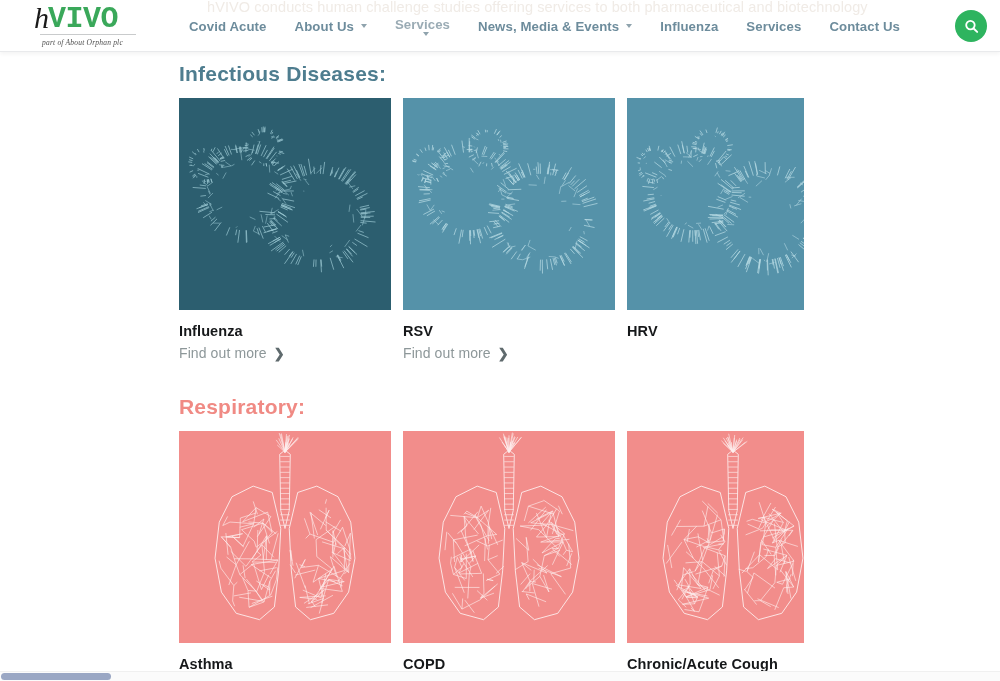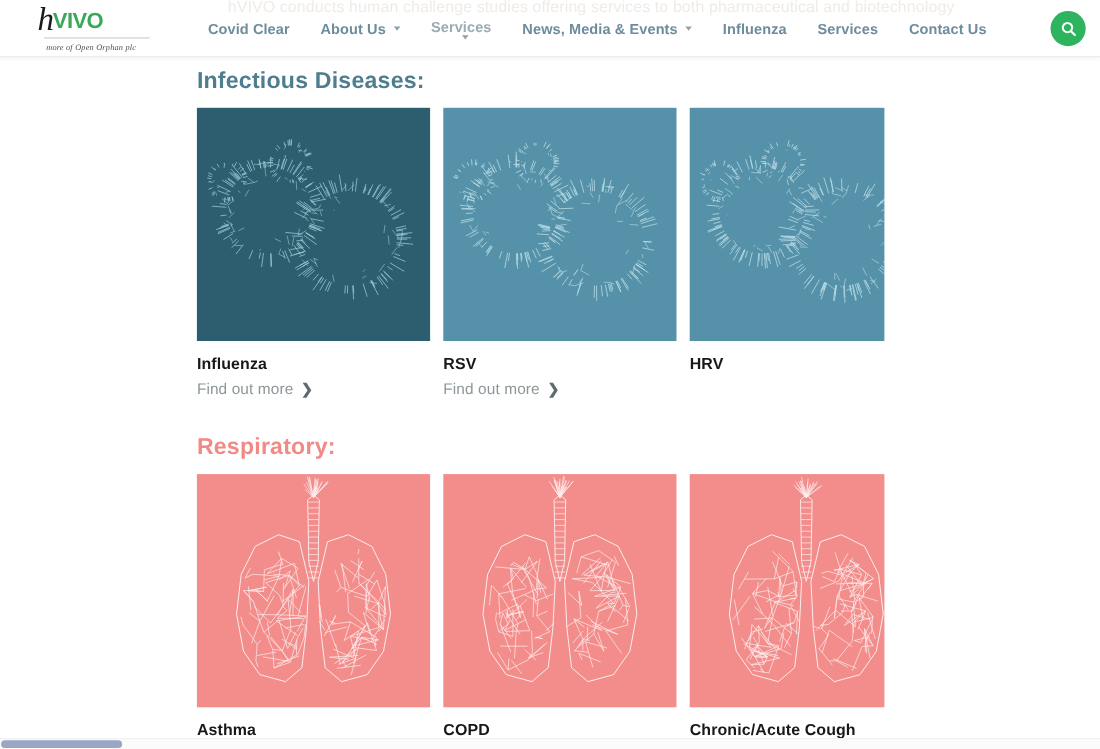--- a/index.html
+++ b/index.html
@@ -47,8 +47,8 @@
     letter-spacing:-1px;
   }
   .logo-vivo{
-    font-family:Liberation Sans, sans-serif;
-    font-size:20px; font-weight:700; color:#3aa85a;
+    font-family:Liberation Mono, monospace;
+    font-size:30px; font-weight:700; color:#3aa85a;
     line-height:26px; letter-spacing:-.5px;
     position:relative; top:1px;
   }

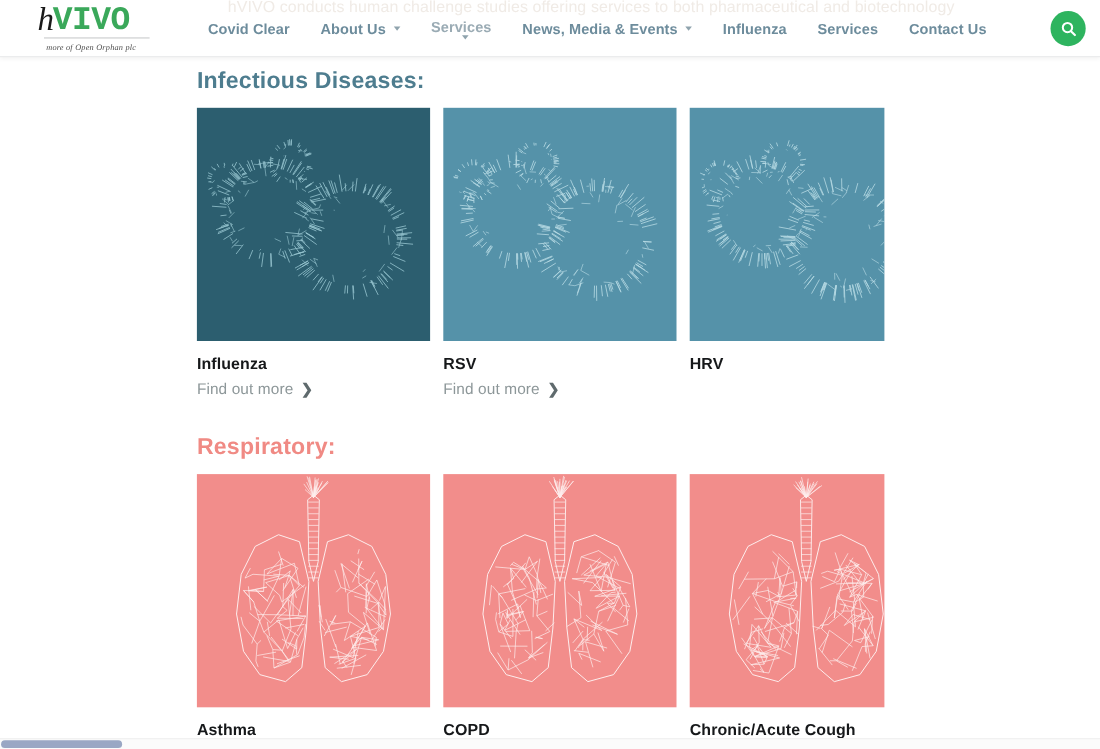--- a/index.html
+++ b/index.html
@@ -175,7 +175,7 @@
 
   <nav class="main-nav" id="nav-root">
       <div class="nav-item">
-        <span>Covid Clear</span>
+        <span>Covid Acute</span>
       </div>
       <div class="nav-item">
         <span>About Us</span>

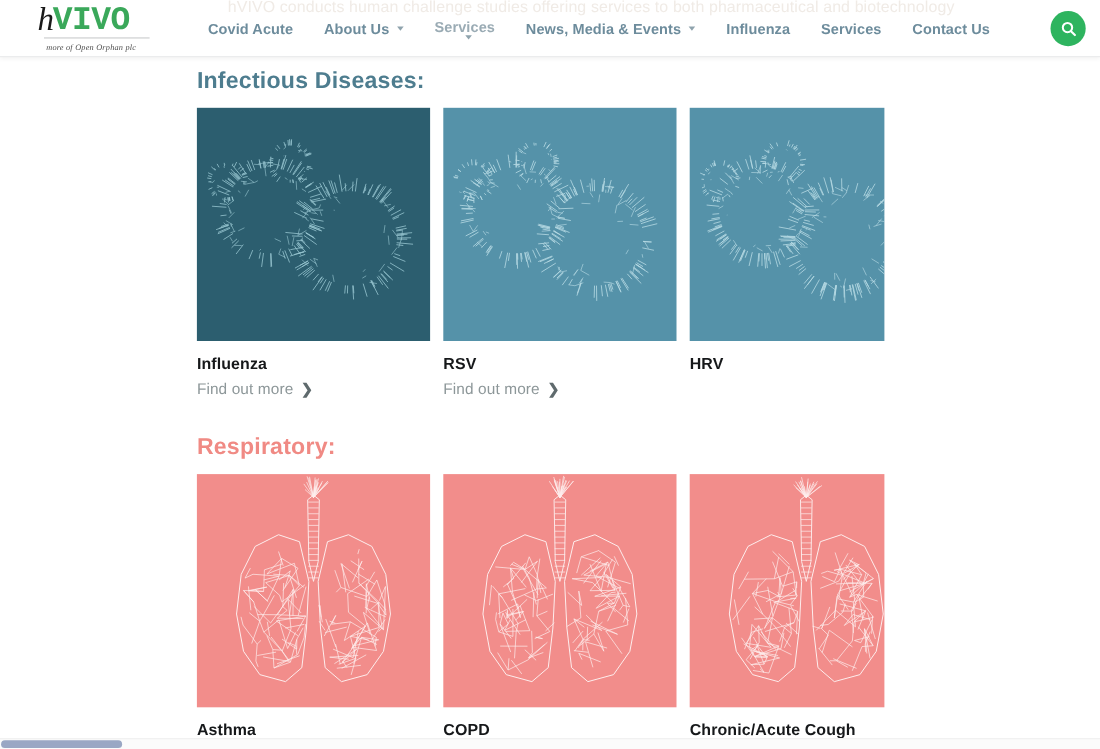--- a/index.html
+++ b/index.html
@@ -170,7 +170,7 @@
       <span class="logo-vivo">VIVO</span>
     </div>
     <div class="logo-rule"></div>
-    <div class="logo-sub">more of Open Orphan plc</div>
+    <div class="logo-sub">part of About Orphan plc</div>
   </div>
 
   <nav class="main-nav" id="nav-root">

